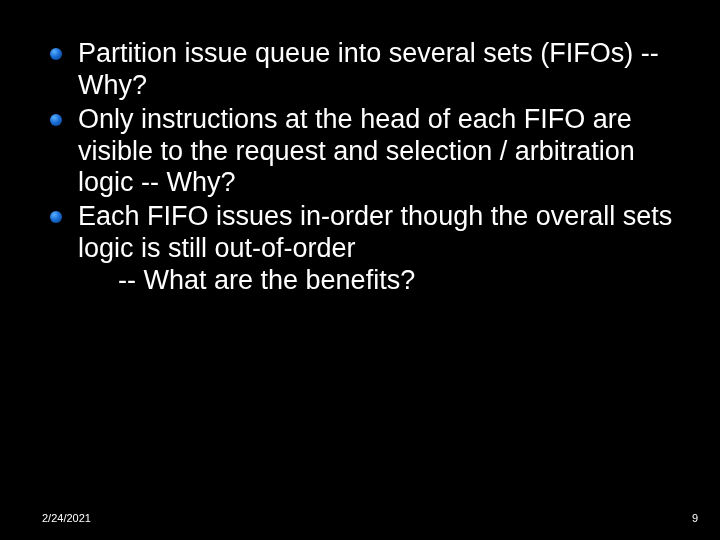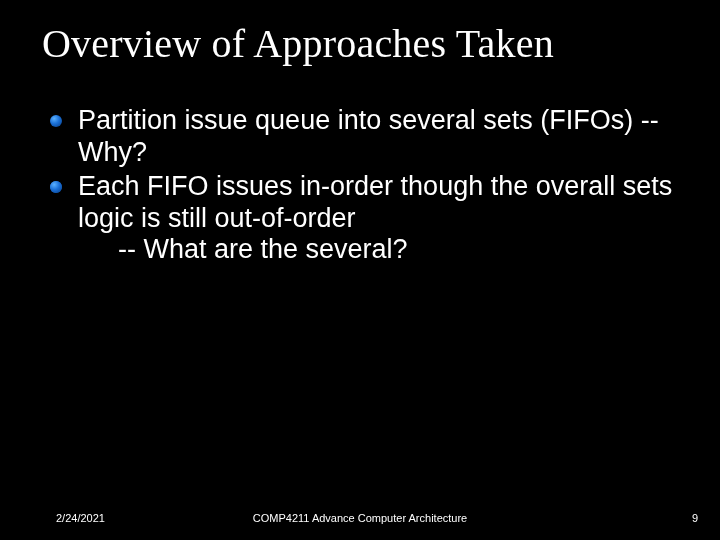--- a/index.html
+++ b/index.html
@@ -81,7 +81,6 @@
 <body>
 
 <div class="slide">
-  <h1 class="title">Overview of Approaches Taken</h1>
 
   <div class="content">
     <ul class="bullets">

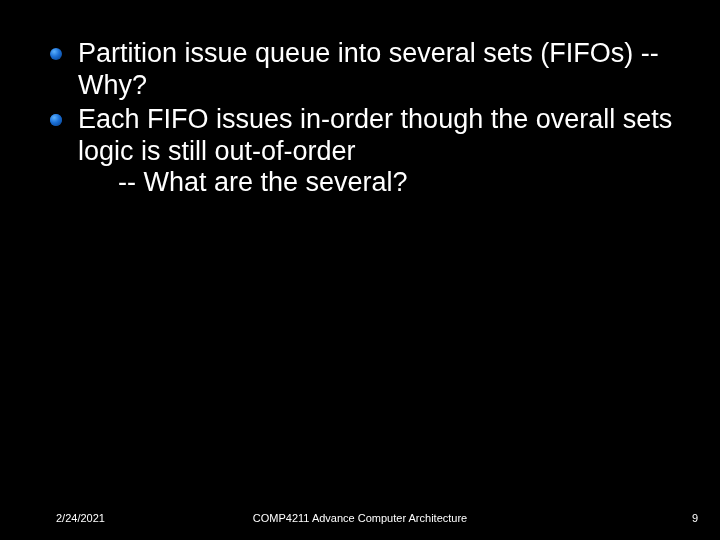--- a/index.html
+++ b/index.html
@@ -90,6 +90,7 @@
       </li>
       <li>
         <span class="bullet-dot"></span>
+        <span>Only instructions at the head of each FIFO are visible to the request and selection / arbitration logic   -- Why?</span>
       </li>
       <li>
         <span class="bullet-dot"></span>

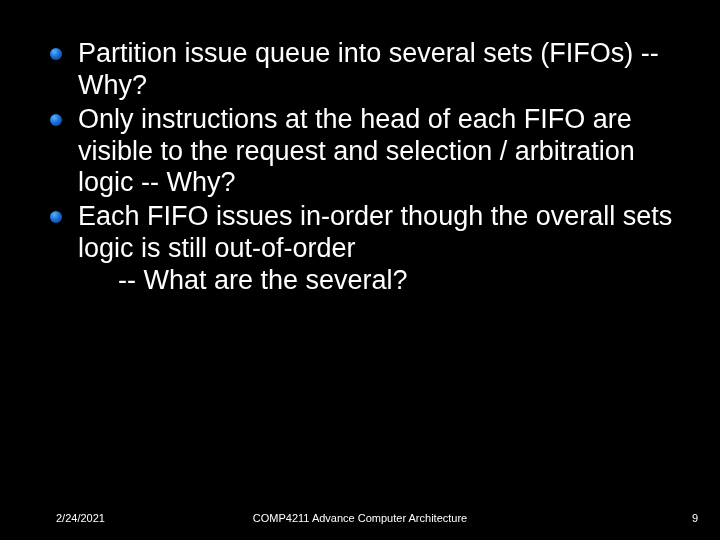--- a/index.html
+++ b/index.html
@@ -95,7 +95,7 @@
       <li>
         <span class="bullet-dot"></span>
         <span>Each FIFO issues in-order though the overall sets logic is still out-of-order</span>
-        <span class="sub-indent">-- What are the several?</span>
+        <span class="sub-indent">-- What are the benefits?</span>
       </li>
     </ul>
   </div>

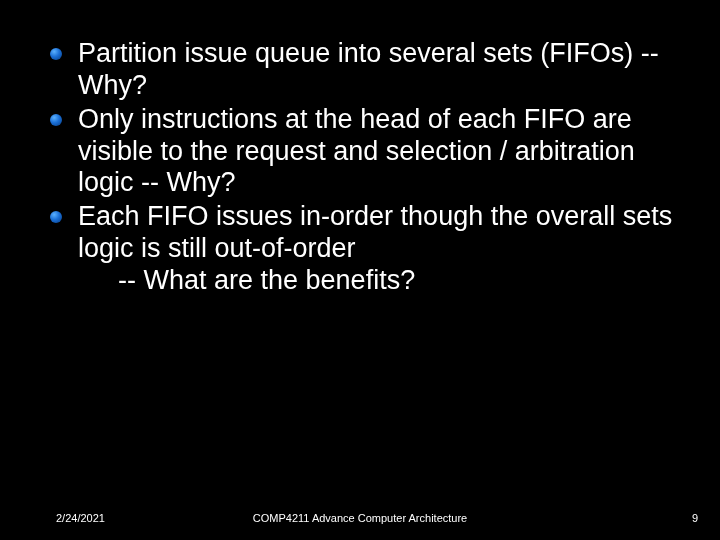--- a/index.html
+++ b/index.html
@@ -63,7 +63,7 @@
     color: #ffffff;
   }
   .footer-date {
-    padding-left: 56px;
+    padding-left: 42px;
     width: 200px;
   }
   .footer-center {

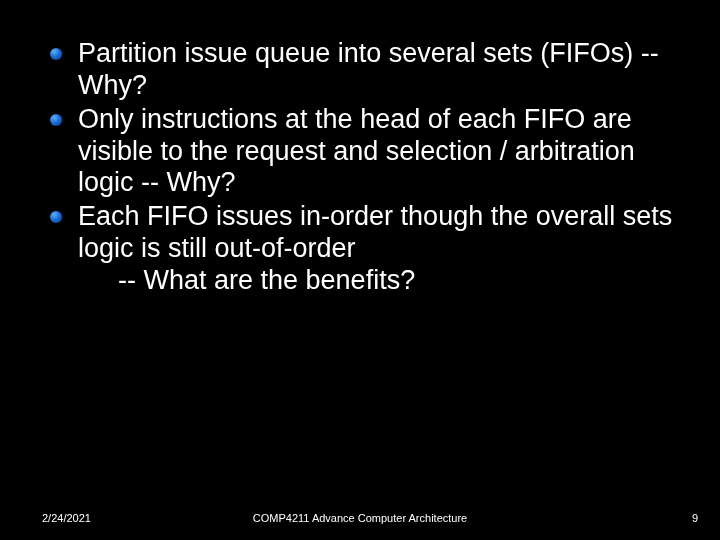--- a/index.html
+++ b/index.html
@@ -102,7 +102,6 @@
 
   <div class="footer">
     <span class="footer-date">2/24/2021</span>
-    <span class="footer-center">COMP4211 Advance Computer Architecture</span>
     <span class="footer-page">9</span>
   </div>
 </div>

